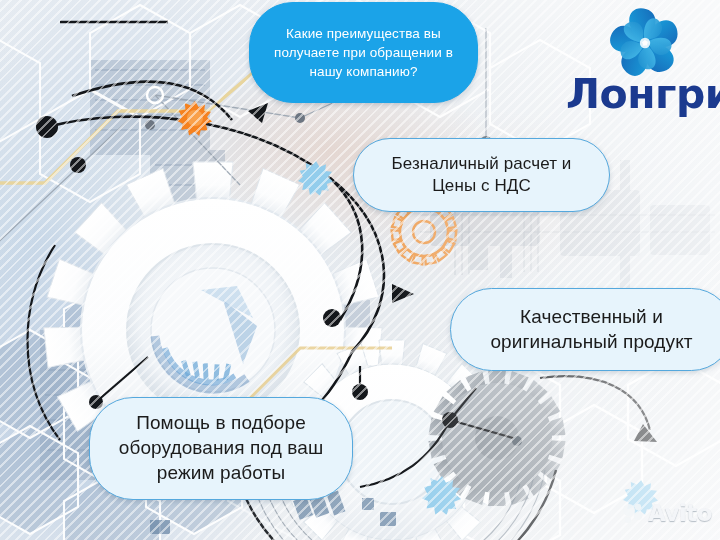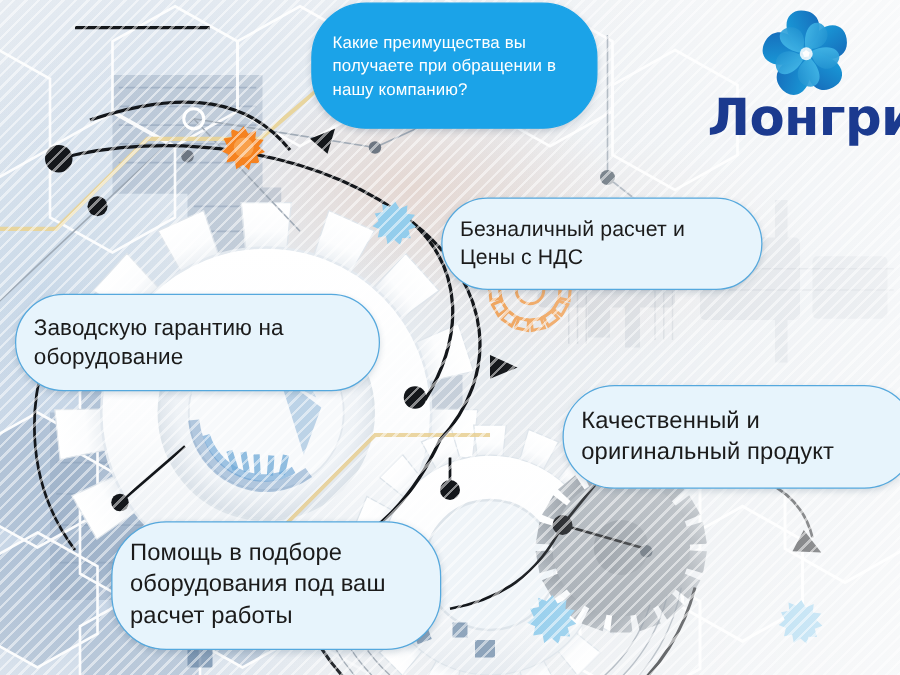--- a/index.html
+++ b/index.html
@@ -51,7 +51,7 @@
     position:absolute;
     box-sizing:border-box;
     display:flex;align-items:center;justify-content:center;
-    text-align:left;
+    text-align:center;
     border-radius:44px;
     letter-spacing:.1px;
   }

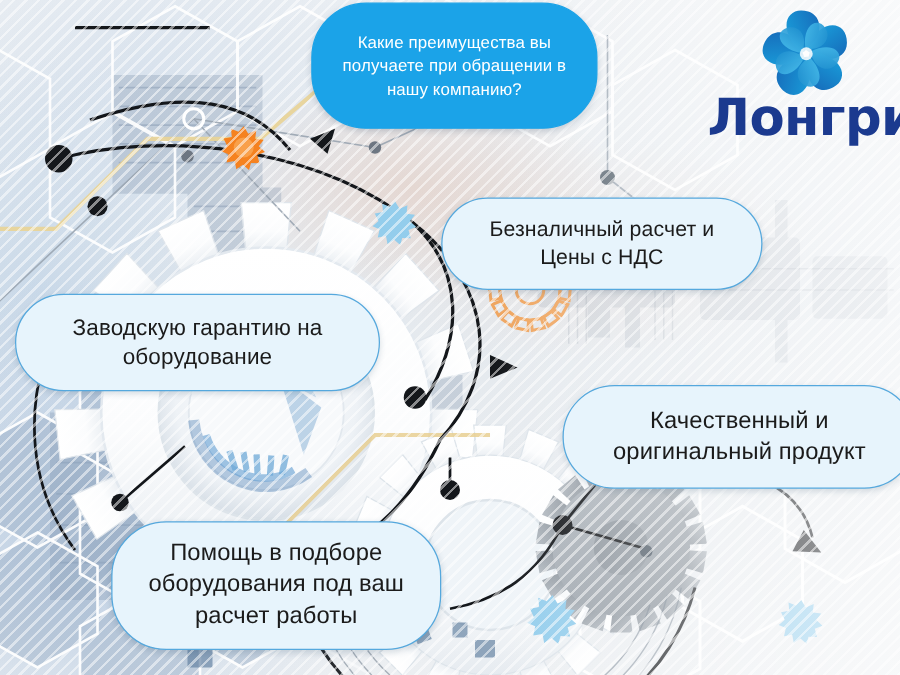--- a/index.html
+++ b/index.html
@@ -69,7 +69,6 @@
     color:#1b1b1b;
     box-shadow:0 2px 5px rgba(40,70,100,.18);
     line-height:1.30;
-    margin-top:20px;
   }
   .bubble-light .txt{display:block;padding:0 14px;}
   .bubble-primary .txt{display:block;padding:0 16px;}

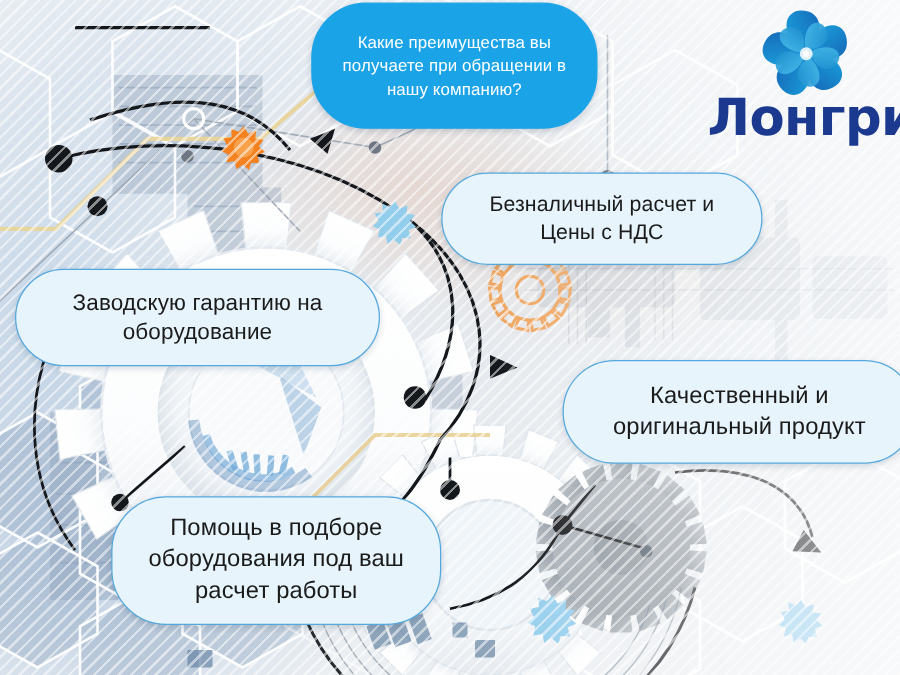--- a/index.html
+++ b/index.html
@@ -423,9 +423,6 @@
     <span class="txt">Безналичный расчет и Цены с НДС</span>
   </div>
 
-  <div class="bubble bubble-light" id="bubble-warranty">
-    <span class="txt">Заводскую гарантию на оборудование</span>
-  </div>
 
   <div class="bubble bubble-light" id="bubble-quality">
     <span class="txt">Качественный и оригинальный продукт</span>

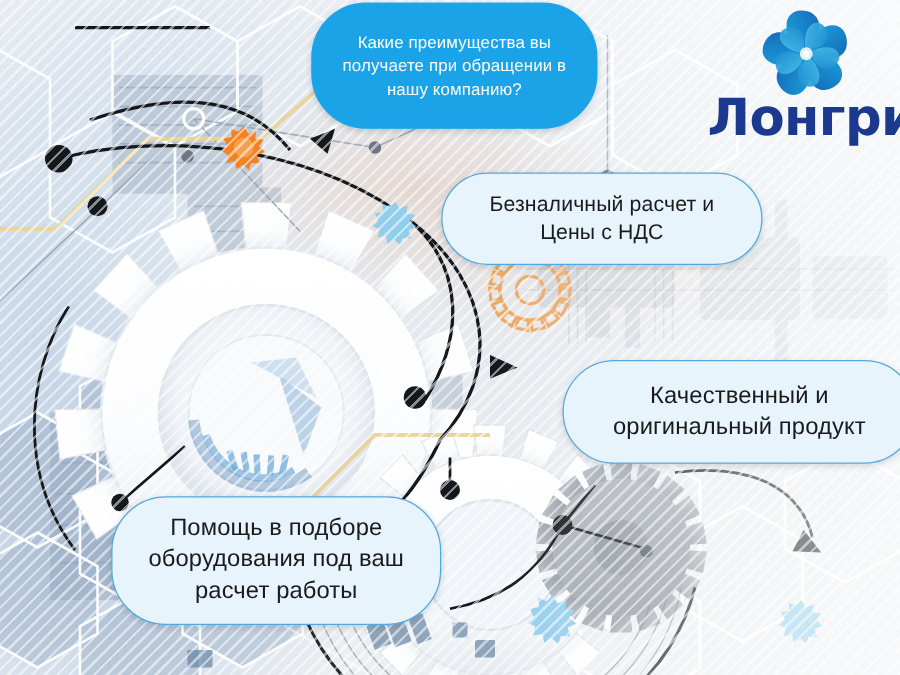--- a/index.html
+++ b/index.html
@@ -429,7 +429,7 @@
   </div>
 
   <div class="bubble bubble-light" id="bubble-help">
-    <span class="txt">Помощь в подборе оборудования под ваш расчет работы</span>
+    <span class="txt">Помощь в подборе оборудования под ваш режим работы</span>
   </div>
 
   <div id="logo">

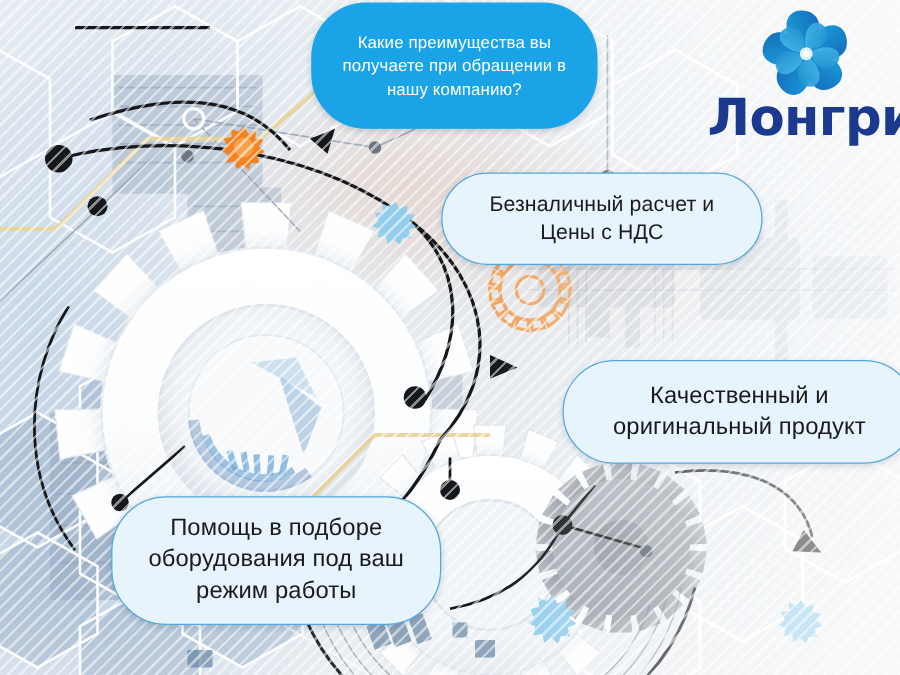--- a/index.html
+++ b/index.html
@@ -465,6 +465,15 @@
     <div id="logo-text">Лонгри</div>
   </div>
 
+  <div id="avito">
+    <svg width="22" height="22" viewBox="0 0 22 22">
+      <circle cx="7" cy="8" r="6" fill="#f2f5f8" opacity=".95"></circle>
+      <circle cx="16" cy="5" r="3.2" fill="#f2f5f8" opacity=".95"></circle>
+      <circle cx="16" cy="14" r="4.2" fill="#f2f5f8" opacity=".95"></circle>
+      <circle cx="6" cy="18" r="3" fill="#f2f5f8" opacity=".95"></circle>
+    </svg>
+    <span class="wm-text">Avito</span>
+  </div>
 
 </div>
 

